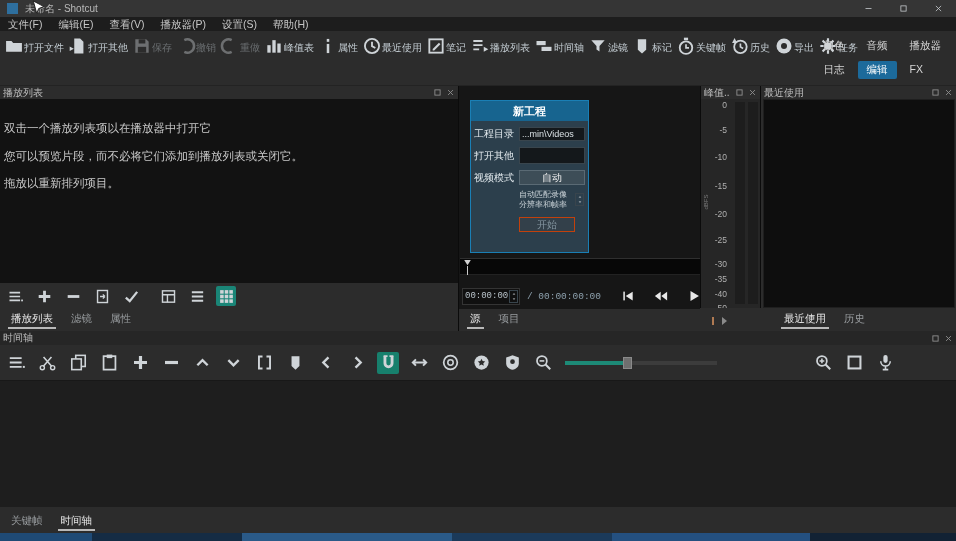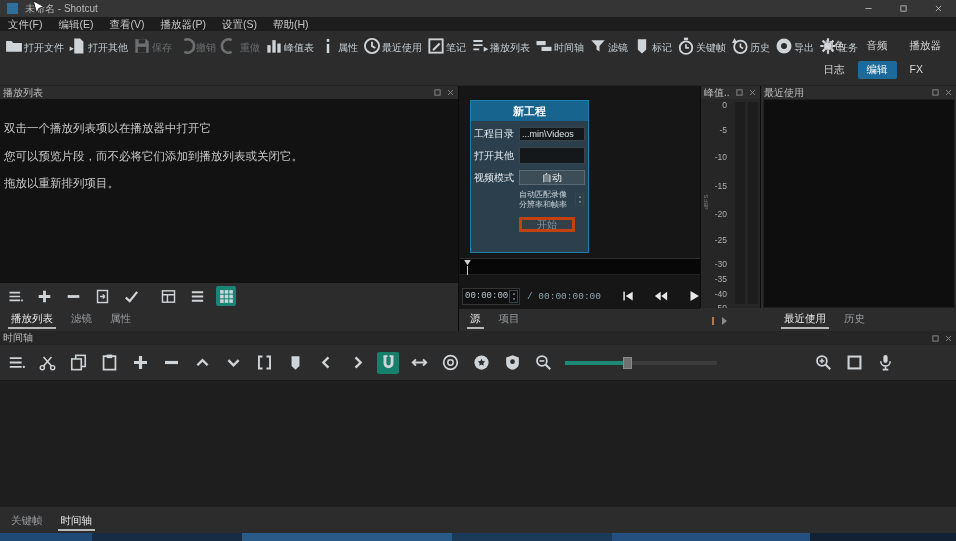--- a/index.html
+++ b/index.html
@@ -62,7 +62,7 @@
 .np-note{flex:1;font-size:8px;line-height:9.5px;color:#ccd4d9}
 .spincol{width:9px;display:flex;flex-direction:column;gap:1px;color:#9aa4ab;border:1px solid #39454d;padding:1px}
 .spincol .ic{width:6px;height:4px}
-.np-start{margin:8px 3px 0 48px;width:56px;height:15px;background:#33404a;border:3px solid #c2410c;color:#8495a0;font-size:10px;display:flex;align-items:center;justify-content:center}
+.np-start{margin:8px 3px 0 48px;width:56px;height:15px;background:#33404a;border:1px solid #c2410c;color:#8495a0;font-size:10px;display:flex;align-items:center;justify-content:center}
 #rpbox{position:absolute;left:135px;top:14px;width:107px;height:153px;background:#0b0b0b;border:1px solid #1a7fb5;display:flex;flex-direction:column}
 .rp-header{height:20px;background:#17648f;color:#fff;font-size:10px;font-weight:bold;display:flex;align-items:center;justify-content:center;flex:none}
 .rp-list{flex:1;background:#0b0b0b}

